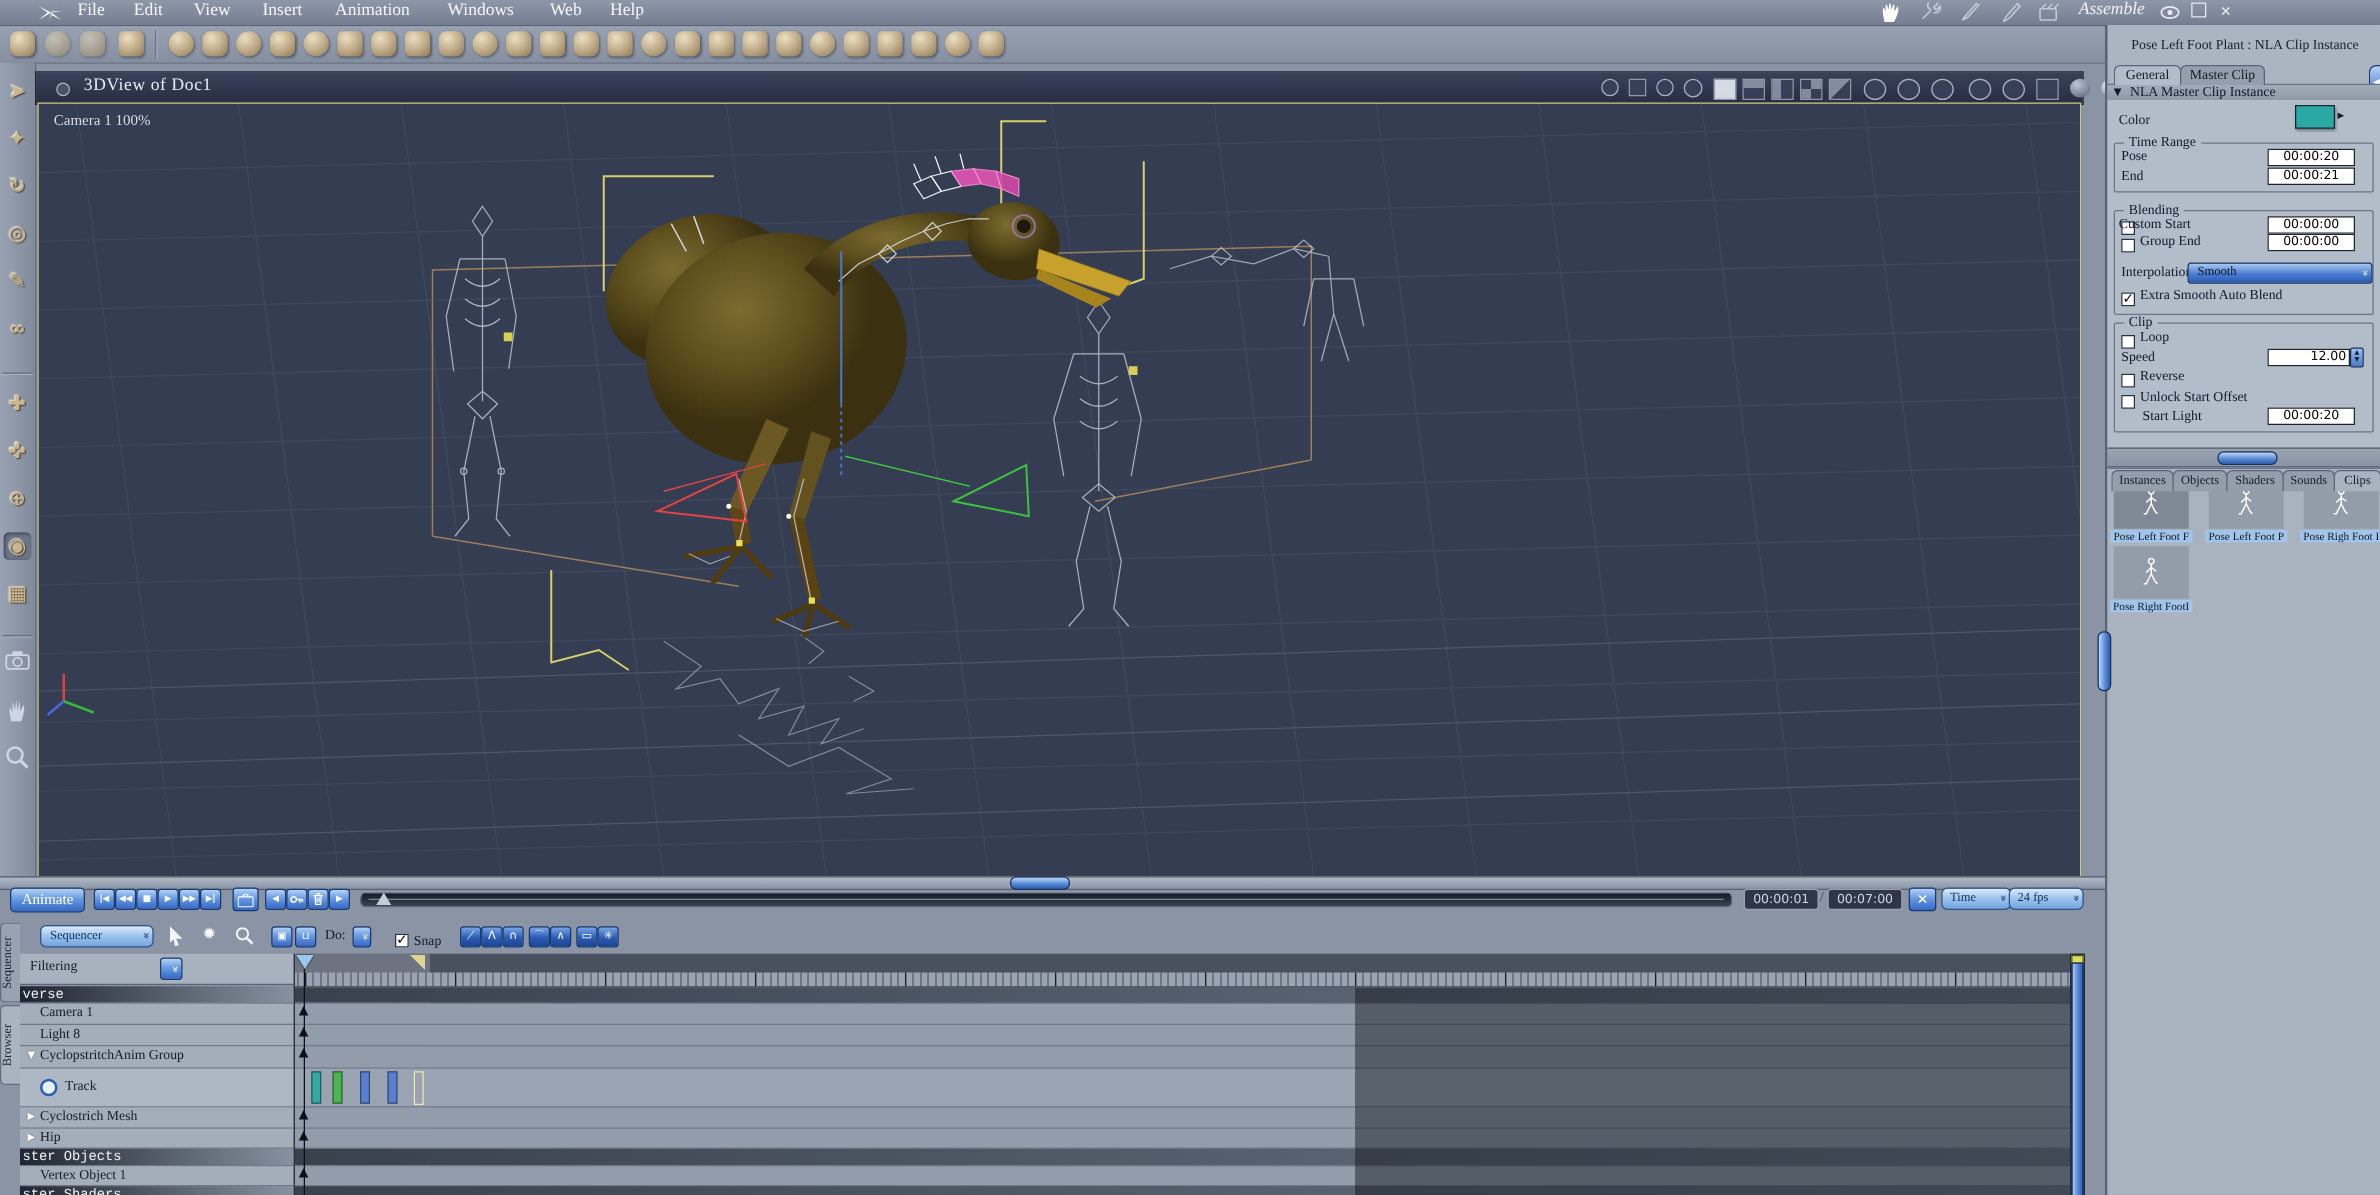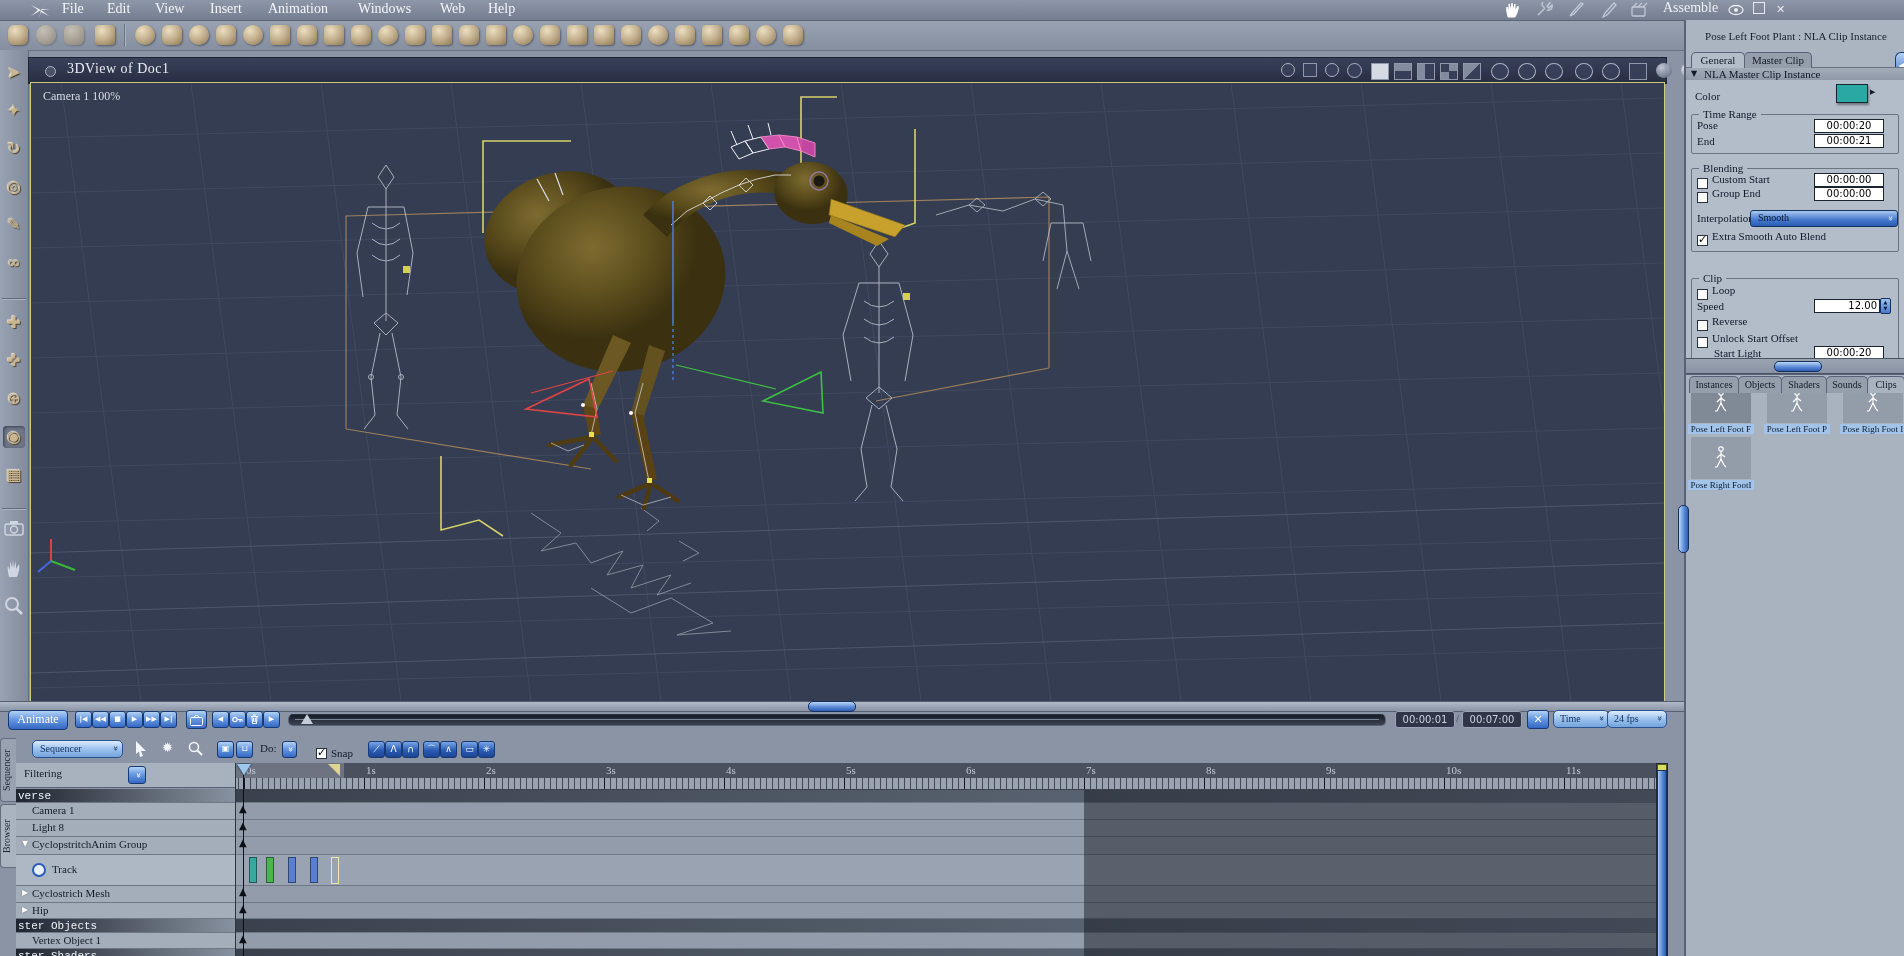--- a/index.html
+++ b/index.html
@@ -15,7 +15,7 @@
     background:linear-gradient(#8e97a8,#747e90);
     border-bottom:1px solid #5a6374;color:#f2f4f8;}
   .menu{position:absolute;top:1px;font-size:14px;color:#f4f6fa;cursor:default;}
-  #assemble{position:absolute;top:0;font-size:14px;color:#eef1f6;}
+  #assemble{position:absolute;top:0;font-size:14px;font-style:italic;color:#eef1f6;}
   .modeicon{position:absolute;top:2px;width:18px;height:16px;}
   .winbtn{position:absolute;top:3px;font-size:11px;color:#e8ecf2;}
 

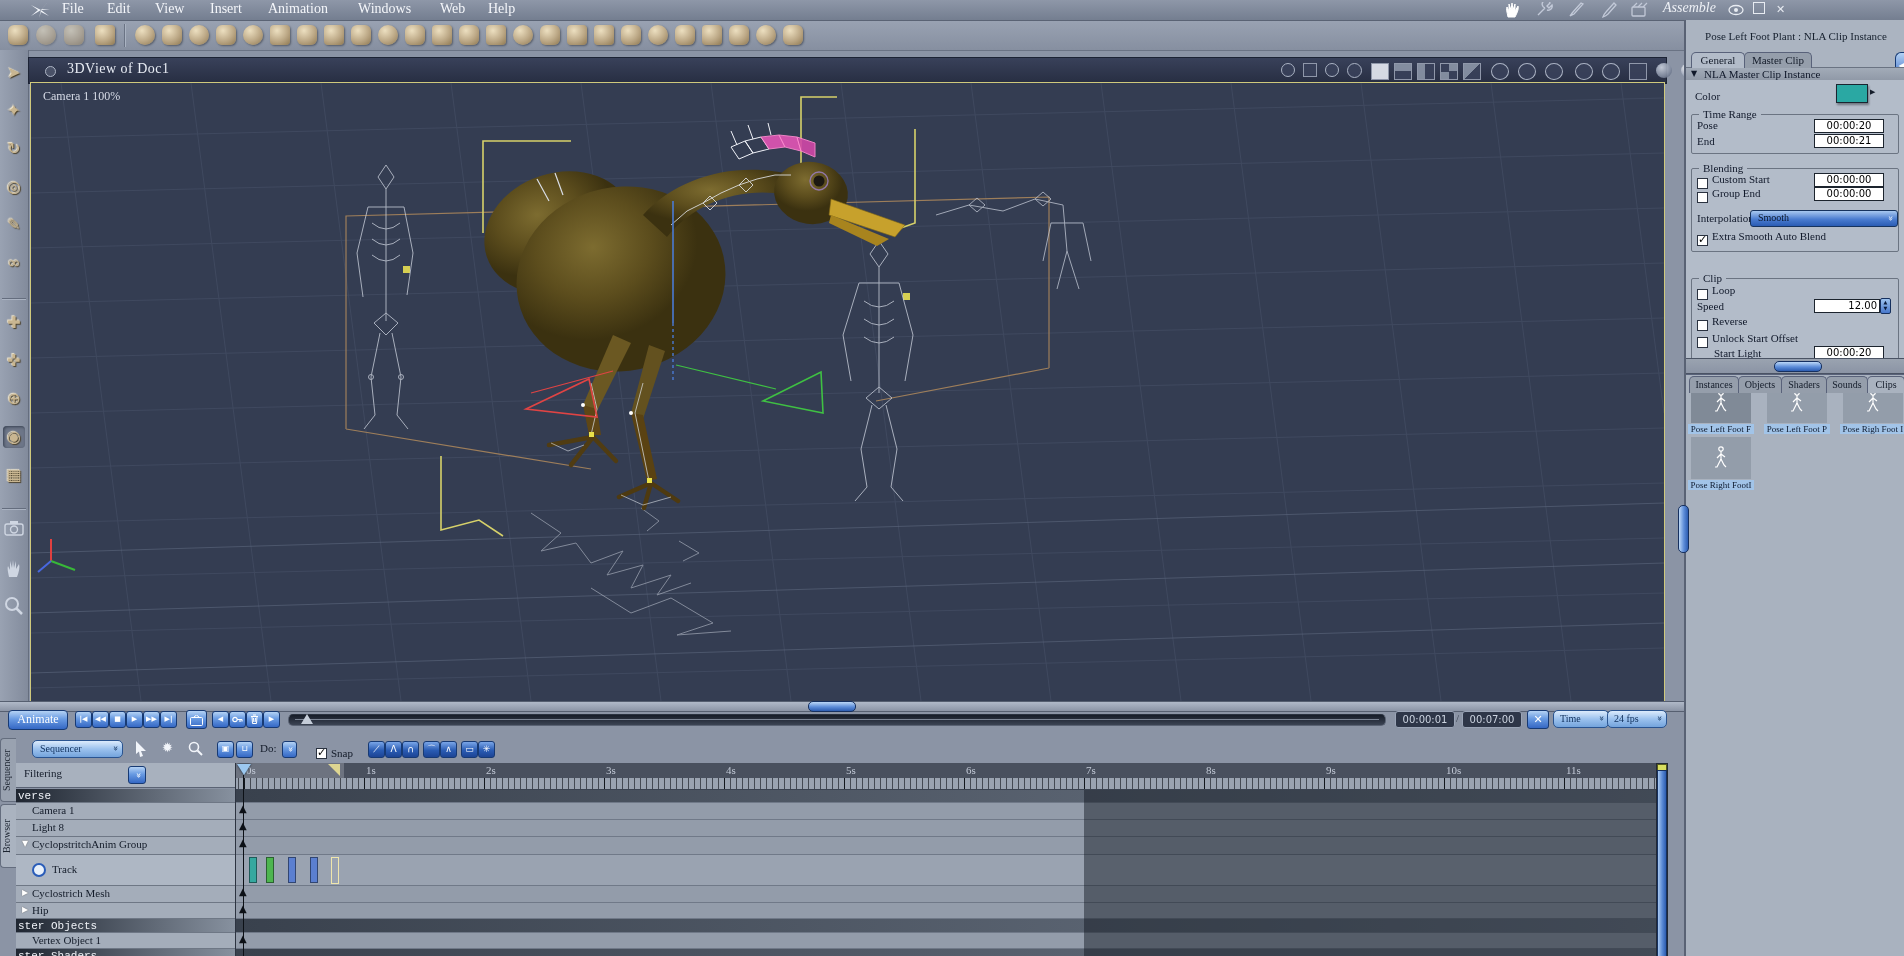--- a/index.html
+++ b/index.html
@@ -618,7 +618,7 @@
     <div class="grp" style="top:88px;height:82px">
       <span class="grp-legend">Blending</span>
       <span class="abs" style="left:5px;top:4px"><span class="ckb"></span></span>
-      <span class="plbl" style="left:20px;top:4px">Custom Start</span>
+      <span class="plbl" style="left:3px;top:4px">Custom Start</span>
       <span class="fld ui" style="left:122px;top:4px">00:00:00</span>
       <span class="abs" style="left:5px;top:18px"><span class="ckb"></span></span>
       <span class="plbl" style="left:20px;top:18px">Group End</span>

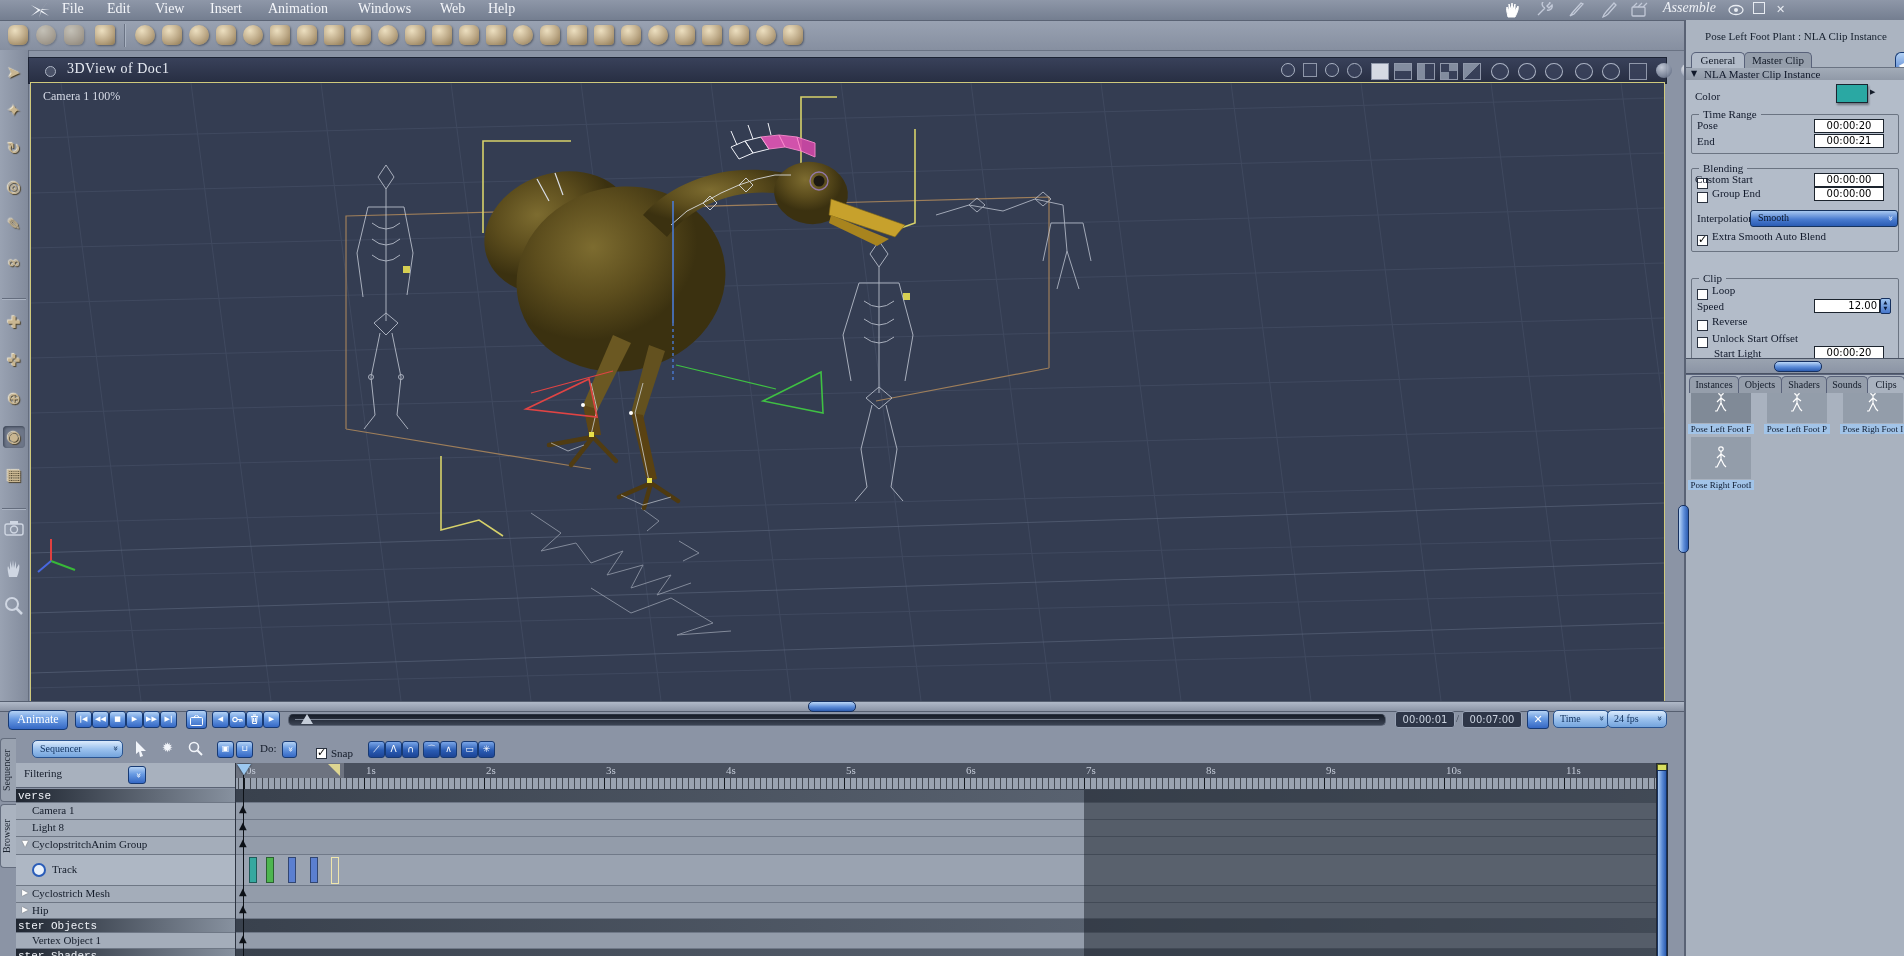--- a/index.html
+++ b/index.html
@@ -632,7 +632,7 @@
       <span class="plbl" style="left:20px;top:61px">Extra Smooth Auto Blend</span>
     </div>
 
-    <div class="grp" style="top:198px;height:86px">
+    <div class="grp" style="top:178px;height:86px">
       <span class="grp-legend">Clip</span>
       <span class="abs" style="left:5px;top:5px"><span class="ckb"></span></span>
       <span class="plbl" style="left:20px;top:5px">Loop</span>

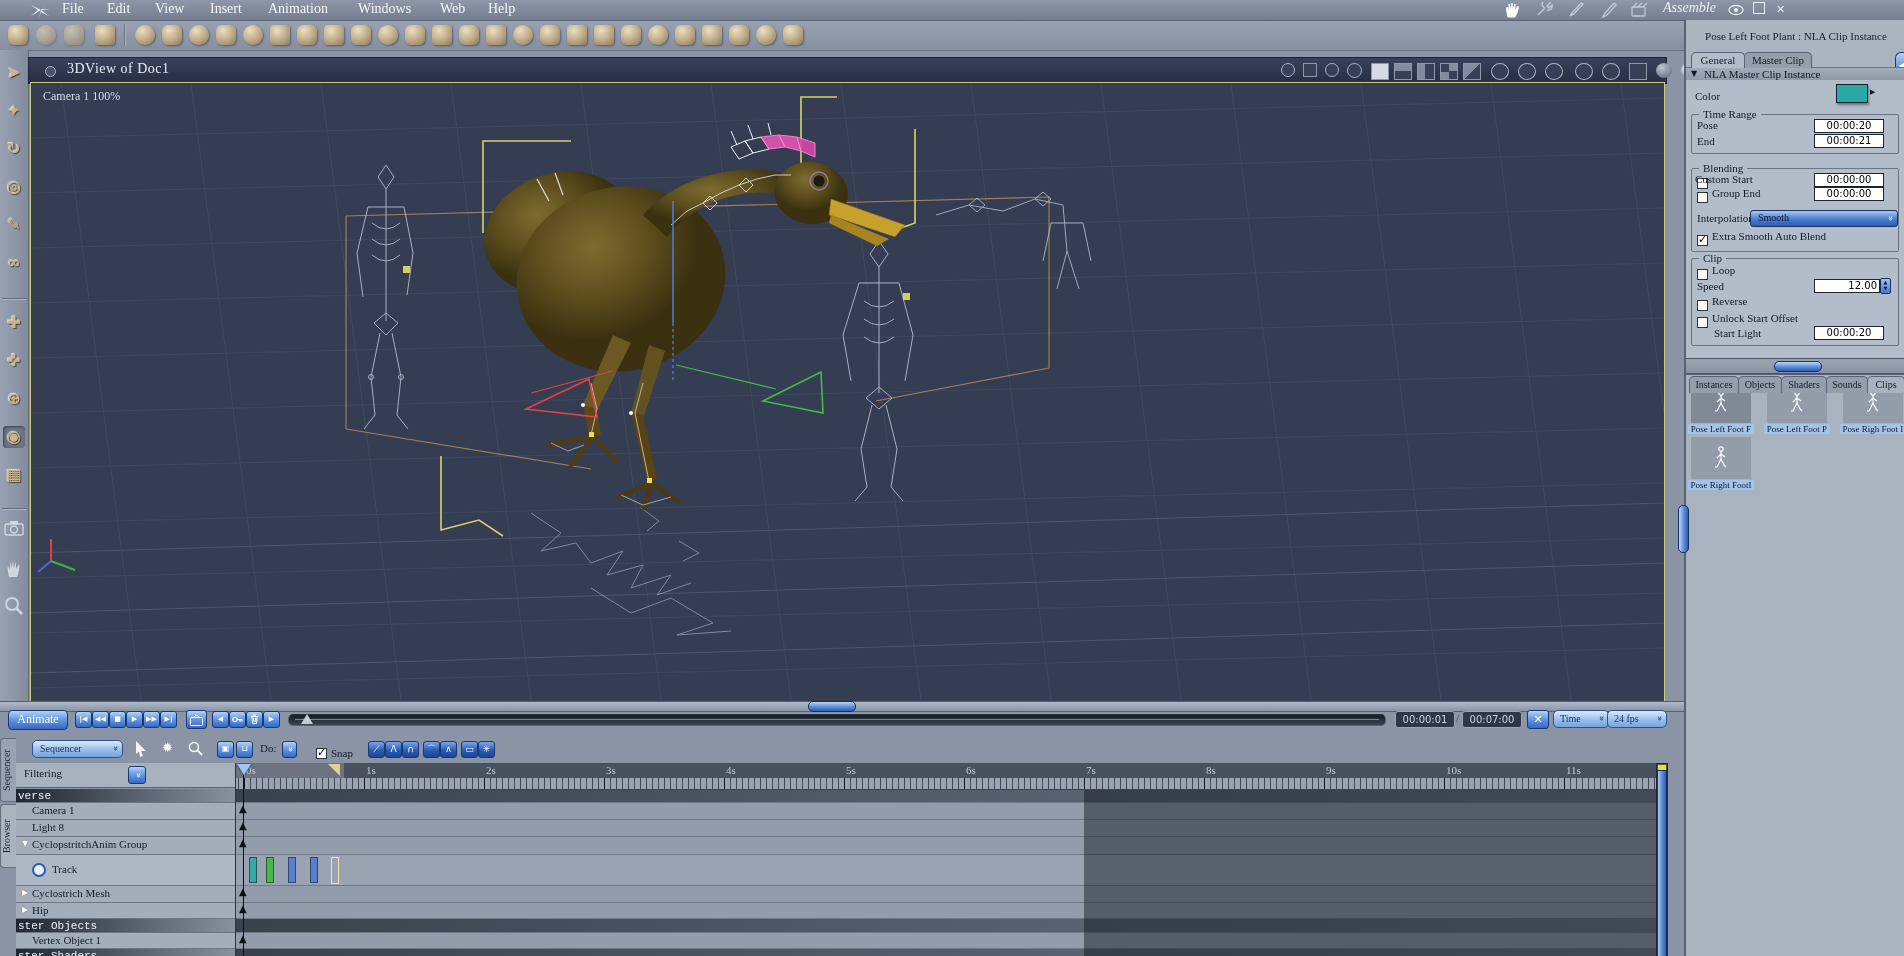--- a/index.html
+++ b/index.html
@@ -568,20 +568,6 @@
 
     </div>
     <div id="tl-dark"></div>
-    <div id="ruler-labels">
-      <span class="rlab" style="left:10px">0s</span>
-      <span class="rlab" style="left:130px">1s</span>
-      <span class="rlab" style="left:250px">2s</span>
-      <span class="rlab" style="left:370px">3s</span>
-      <span class="rlab" style="left:490px">4s</span>
-      <span class="rlab" style="left:610px">5s</span>
-      <span class="rlab" style="left:730px">6s</span>
-      <span class="rlab" style="left:850px">7s</span>
-      <span class="rlab" style="left:970px">8s</span>
-      <span class="rlab" style="left:1090px">9s</span>
-      <span class="rlab" style="left:1210px">10s</span>
-      <span class="rlab" style="left:1330px">11s</span>
-    </div>
     <div id="ruler-ticks"></div>
     <span id="playhead"></span>
     <span id="ph-tri"></span>

